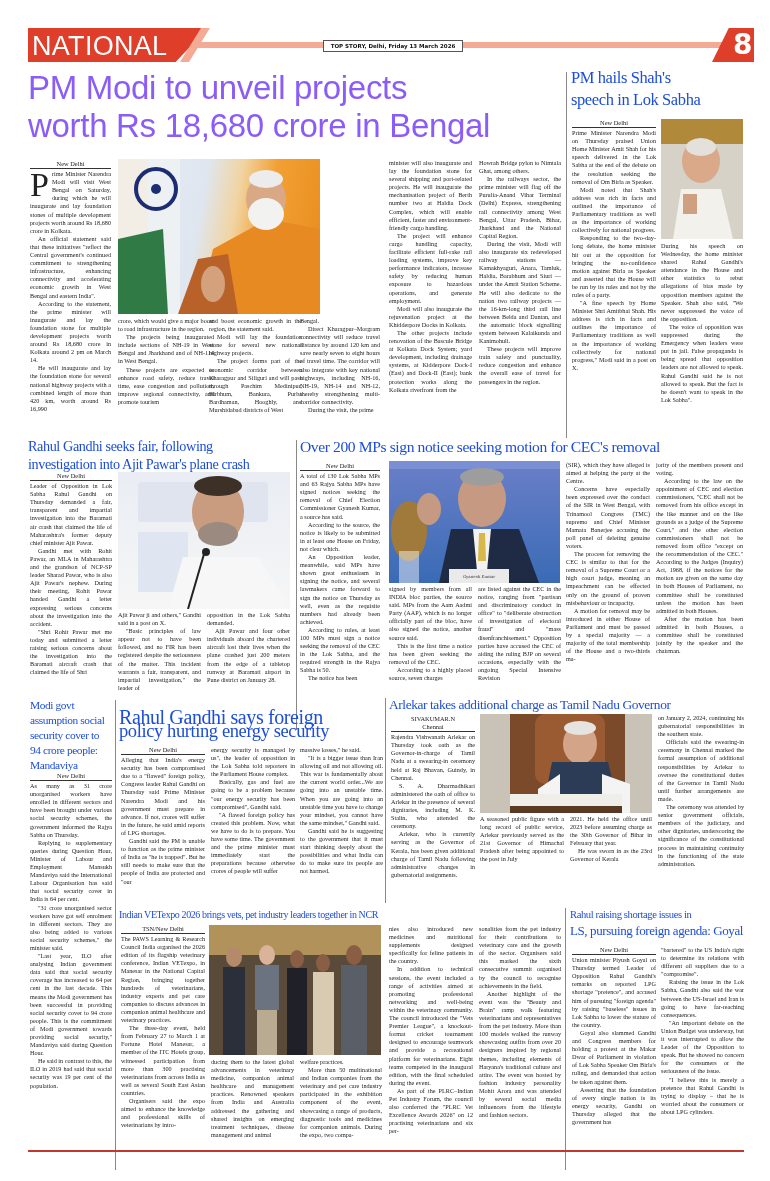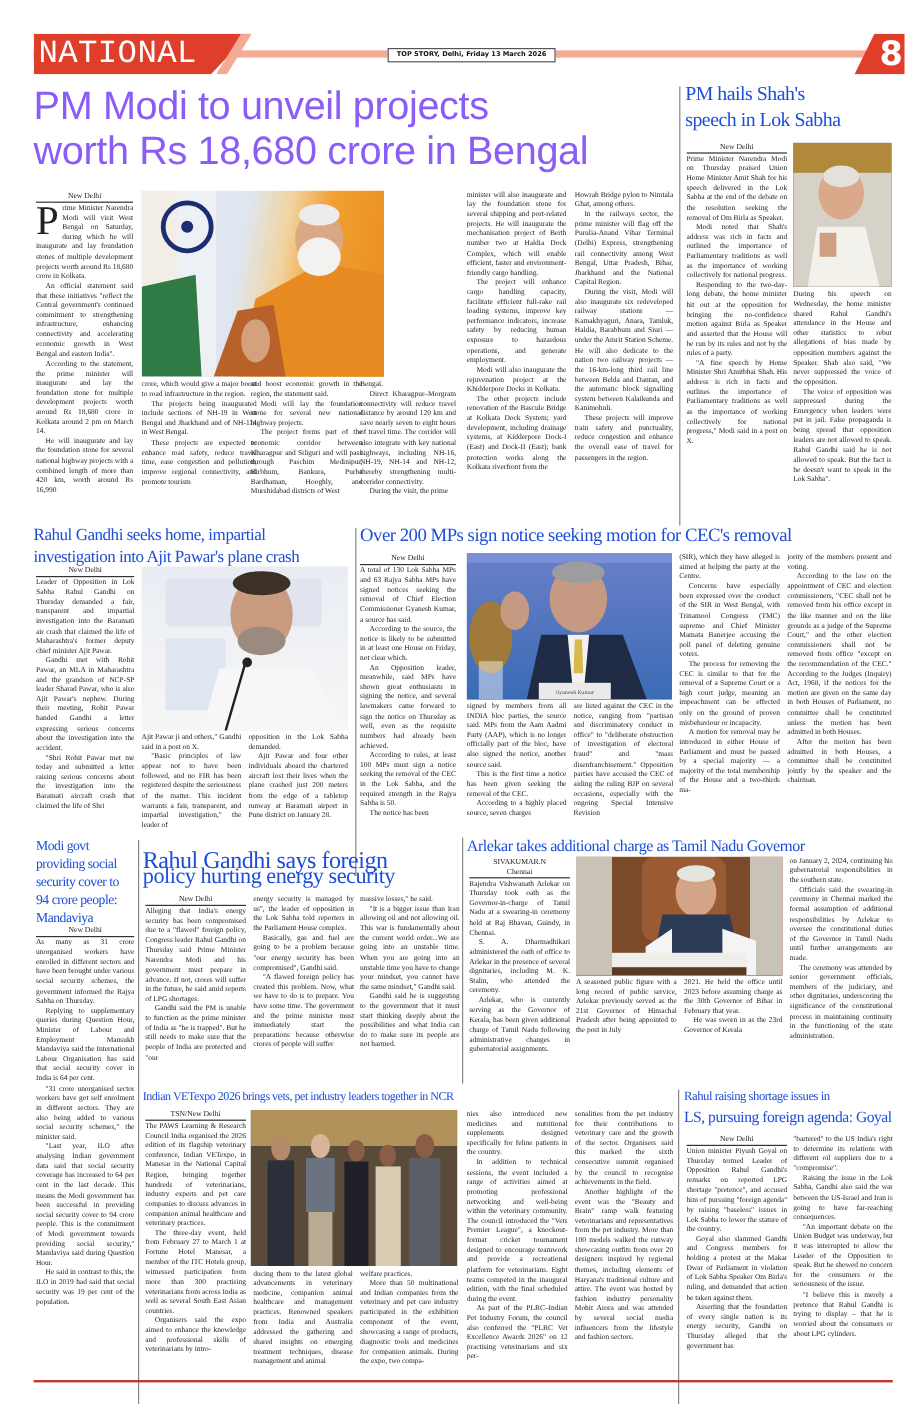--- a/index.html
+++ b/index.html
@@ -22,7 +22,7 @@
   <div class="abs" style="left:28px;top:42px;width:720px;height:6px;background:#f4ab95"></div>
   <div class="abs" style="left:28px;top:28px;width:180px;height:34px;background:#de3e2a;clip-path:polygon(0 0,100% 0,82% 100%,0 100%)"></div>
   <div class="abs" style="left:180px;top:28px;width:30px;height:34px;background:#f4ab95;clip-path:polygon(70% 0,100% 0,30% 100%,0 100%);z-index:0"></div>
-  <div class="abs" style="left:32px;top:31px;font-family:Liberation Mono, monospace;font-size:27px;color:#fff;letter-spacing:0.3px;z-index:2">NATIONAL</div>
+  <div class="abs" style="left:32px;top:31px;font-family:Liberation Sans, sans-serif;font-size:27px;color:#fff;letter-spacing:0.3px;z-index:2">NATIONAL</div>
   <div class="abs" style="left:323px;top:40px;width:140px;height:12px;border:1px solid #555;background:#fff;font-family:'DejaVu Sans',sans-serif;font-size:5.5px;line-height:10px;text-align:center;font-weight:bold">TOP STORY, Delhi, Friday 13 March 2026</div>
   <div class="abs" style="left:712px;top:28px;width:42px;height:34px;background:#de3e2a;clip-path:polygon(40% 0,100% 0,100% 100%,0 100%)"></div>
   <div class="abs" style="left:733px;top:28px;font-family:'DejaVu Sans',sans-serif;font-weight:bold;font-size:28px;color:#fff">8</div>

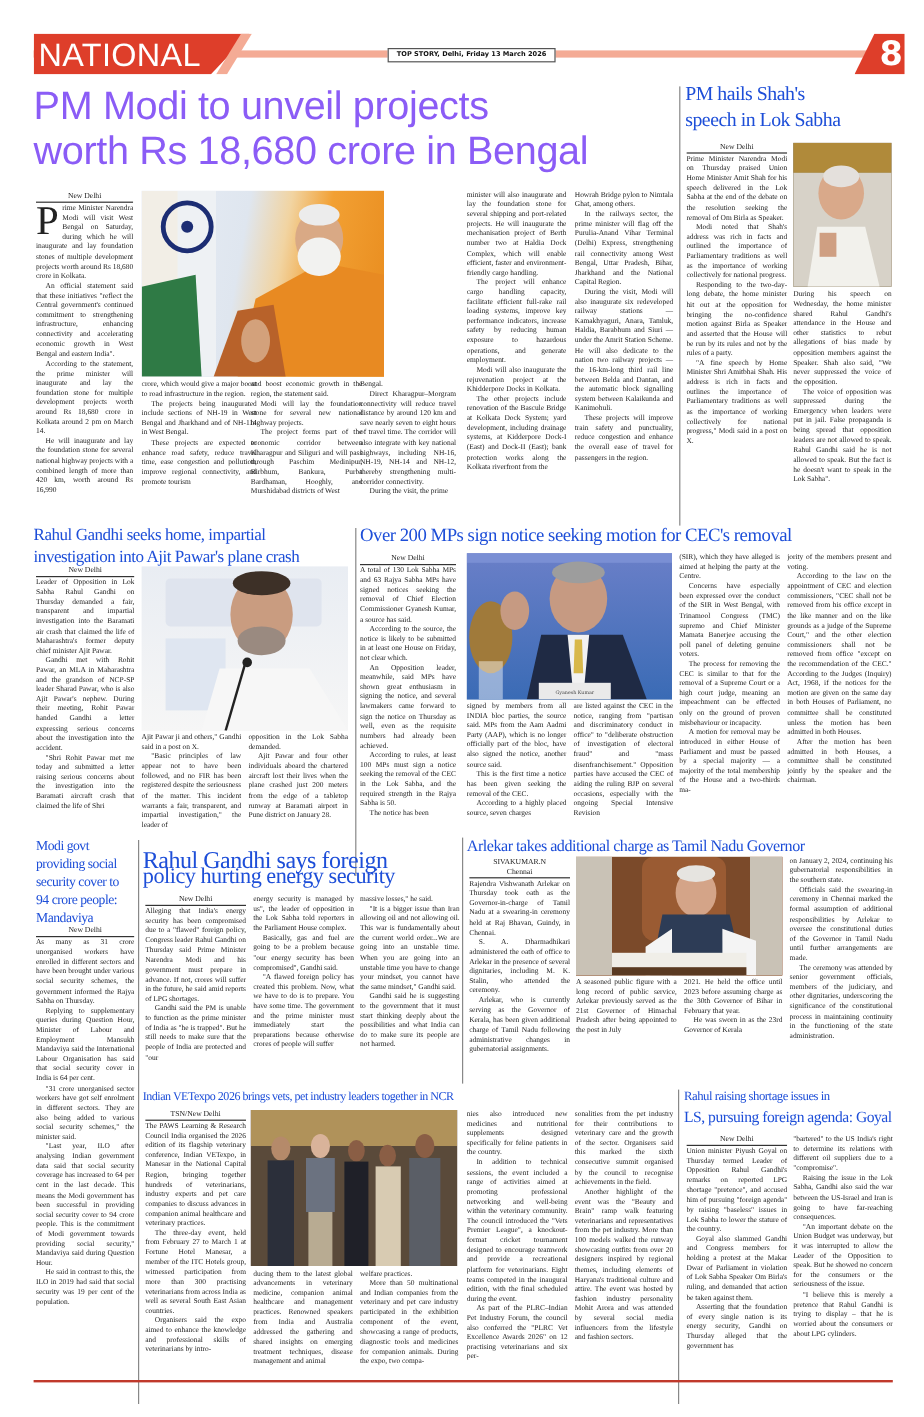--- a/index.html
+++ b/index.html
@@ -115,7 +115,7 @@
 </div>
 
 <div>
-  <div class="hl-sans" style="left:28px;top:437px;font-size:14.2px;line-height:18px">Rahul Gandhi seeks home, impartial</div>
+  <div class="hl-sans" style="left:28px;top:437px;font-size:14.2px;line-height:18px">Rahul Gandhi seeks fair, following</div>
   <div class="hl-sans" style="left:28px;top:455px;font-size:14.2px;line-height:18px">investigation into Ajit Pawar's plane crash</div>
   <div class="col" style="left: 30px; top: 472px; width: 82px; height: 260px; overflow: hidden;">
     <div class="dateline">New Delhi</div>

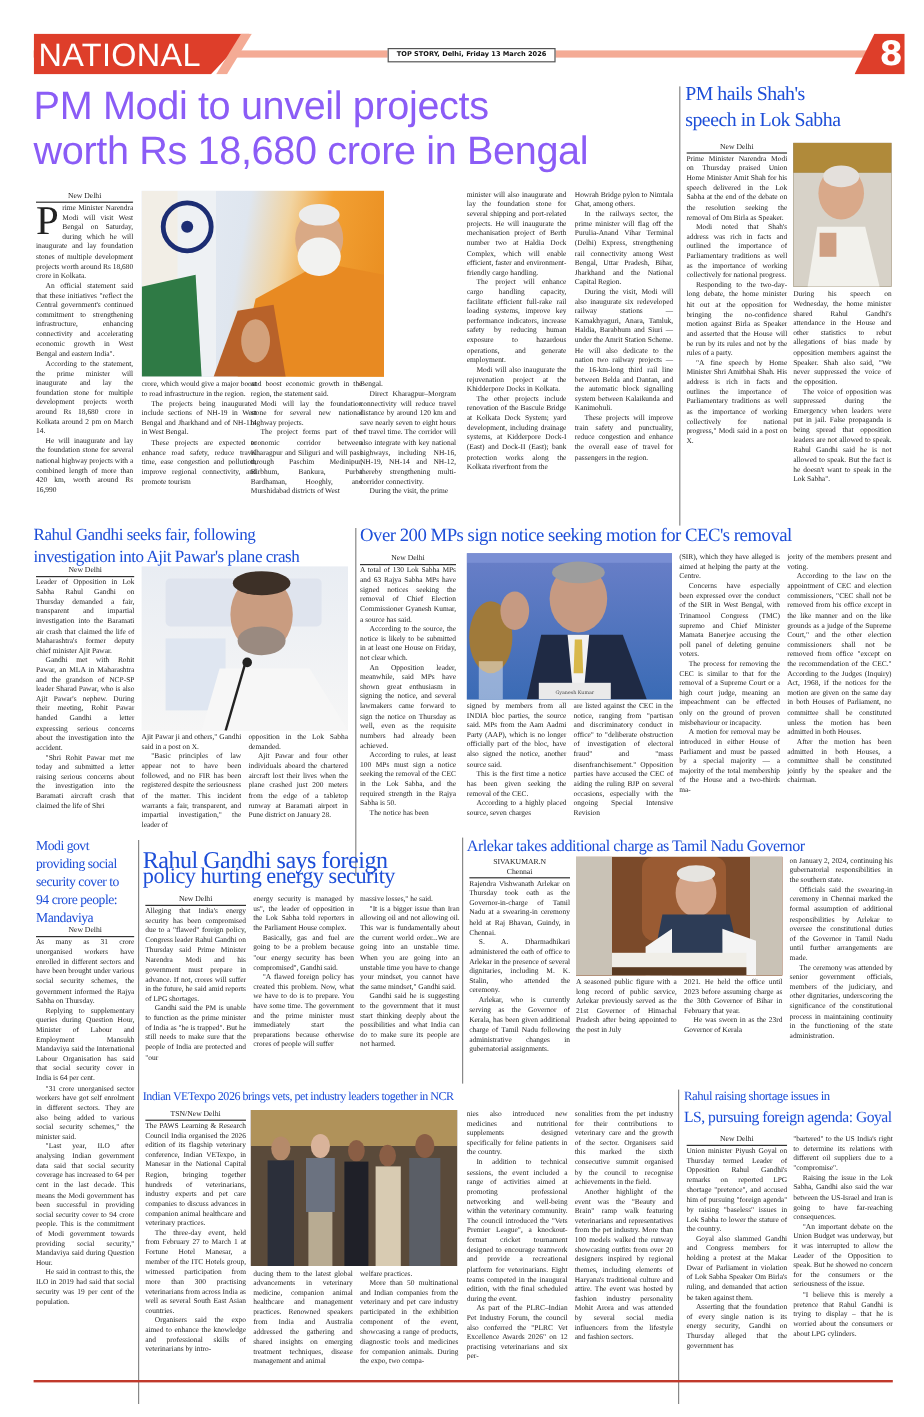--- a/index.html
+++ b/index.html
@@ -196,7 +196,7 @@
 <div>
   <div class="hl-sans" style="left:30px;top:698px;width:84px;font-size:11.4px;line-height:15px">
     <div>Modi govt</div>
-    <div>providing social</div>
+    <div>assumption social</div>
     <div>security cover to</div>
     <div>94 crore people:</div>
     <div>Mandaviya</div>

